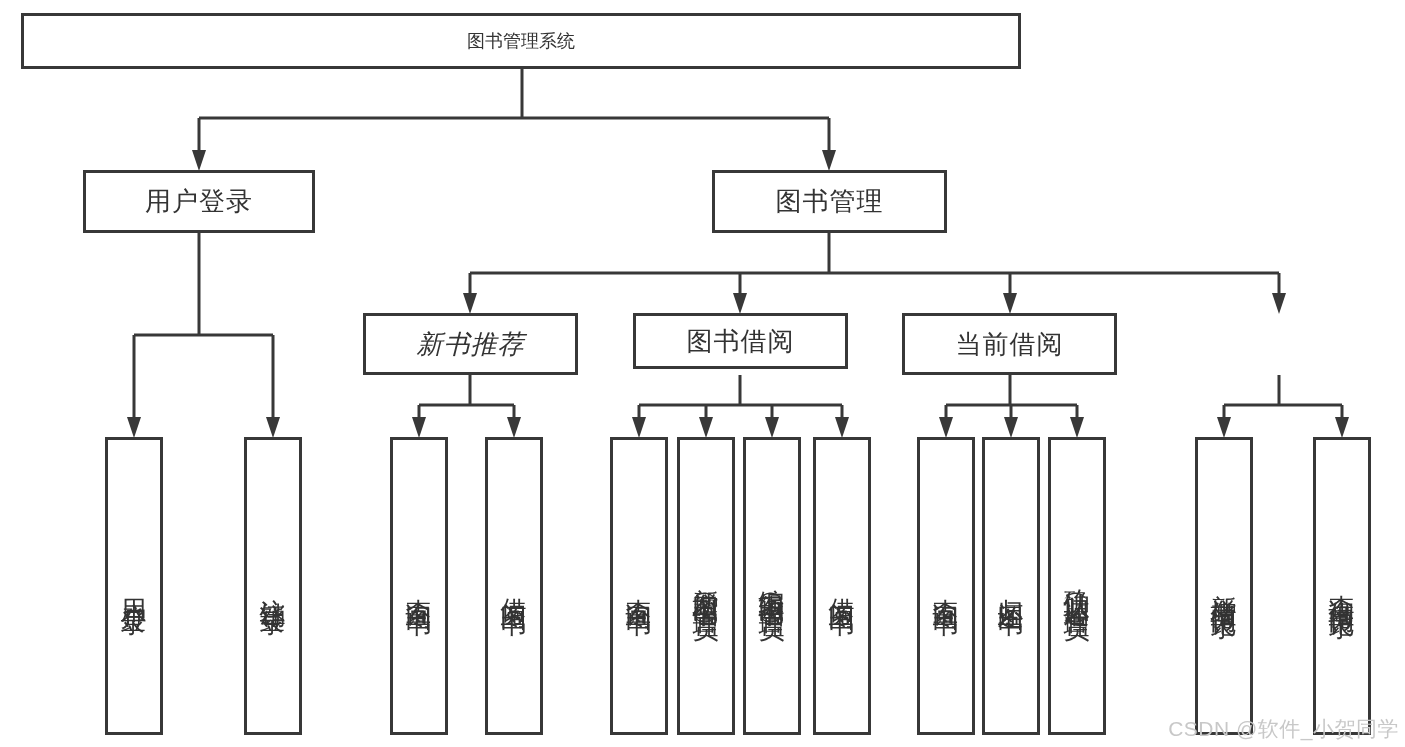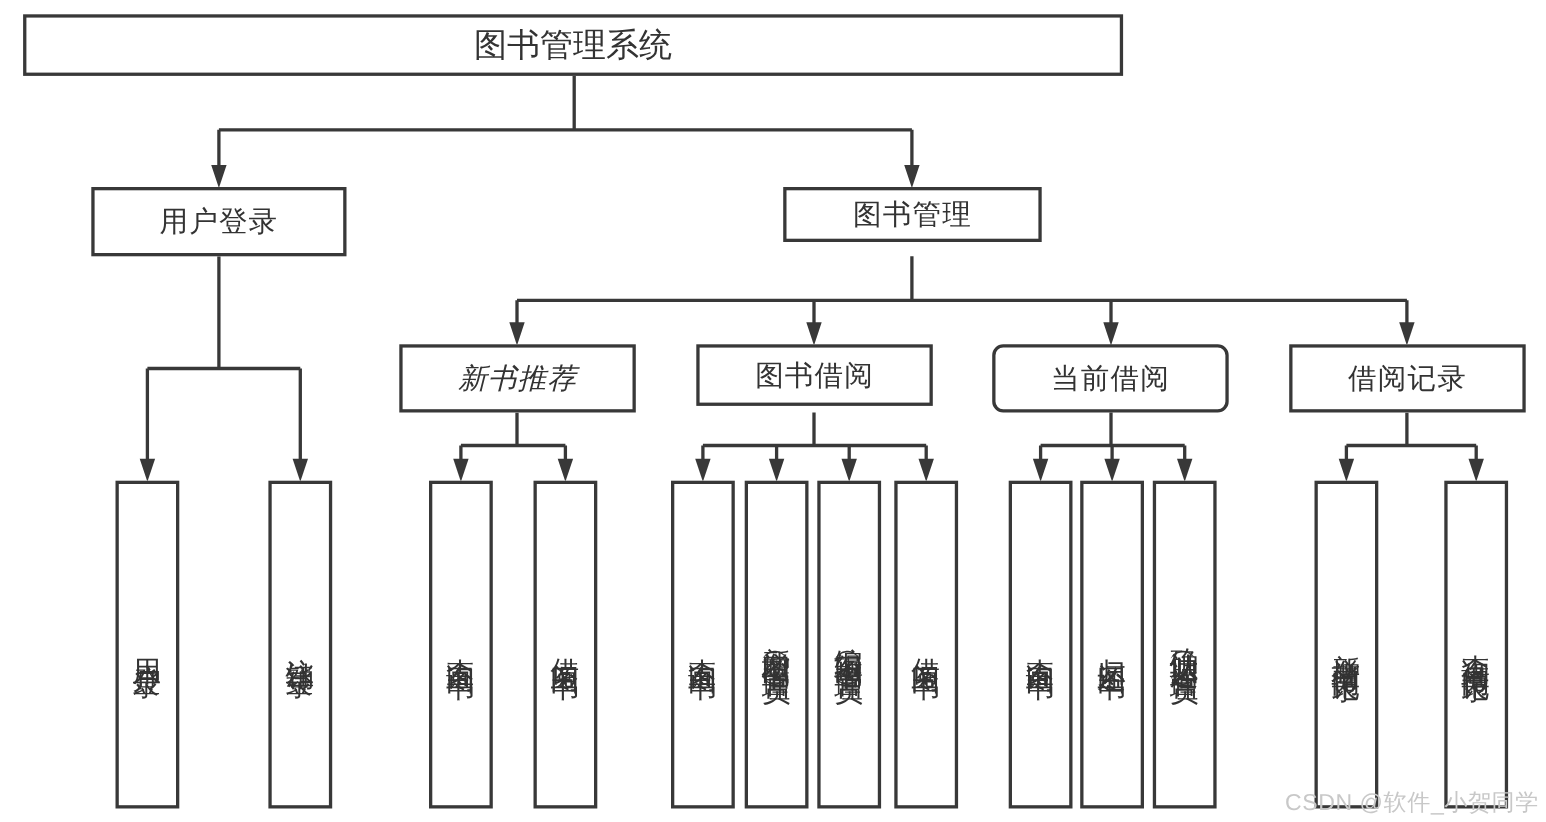--- a/index.html
+++ b/index.html
@@ -29,7 +29,7 @@
     z-index:2;
   }
   .node.h{font-size:26px;letter-spacing:1px;}
-  .node.root{font-size:30px;}
+  .node.root{font-size:18px;}
   .leaf{
     position:absolute;
     box-sizing:border-box;

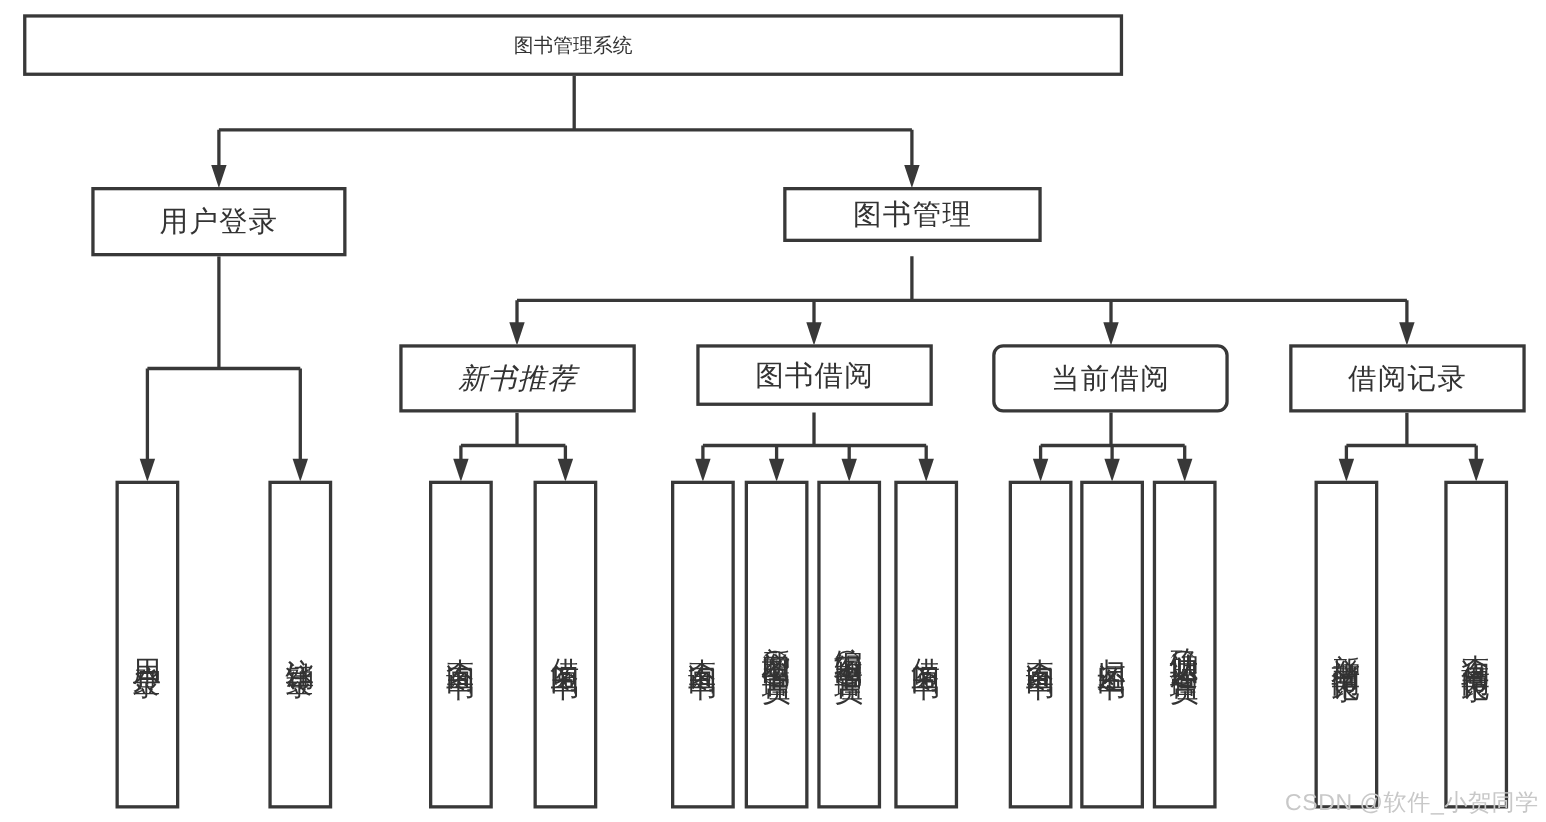--- a/index.html
+++ b/index.html
@@ -111,7 +111,7 @@
   <div class="node root" style="left:21px;top:13px;width:1000px;height:56px;">图书管理系统</div>
 
   <div class="node h" style="left:83px;top:170px;width:232px;height:63px;">用户登录</div>
-  <div class="node h" style="left:712px;top:170px;width:235px;height:50px;">图书管理</div>
+  <div class="node h" style="left:712px;top:170px;width:235px;height:63px;">图书管理</div>
 
   <div class="node h" style="left:363px;top:313px;width:215px;height:62px;font-style:italic;">新书推荐</div>
   <div class="node h" style="left:633px;top:313px;width:215px;height:56px;">图书借阅</div>

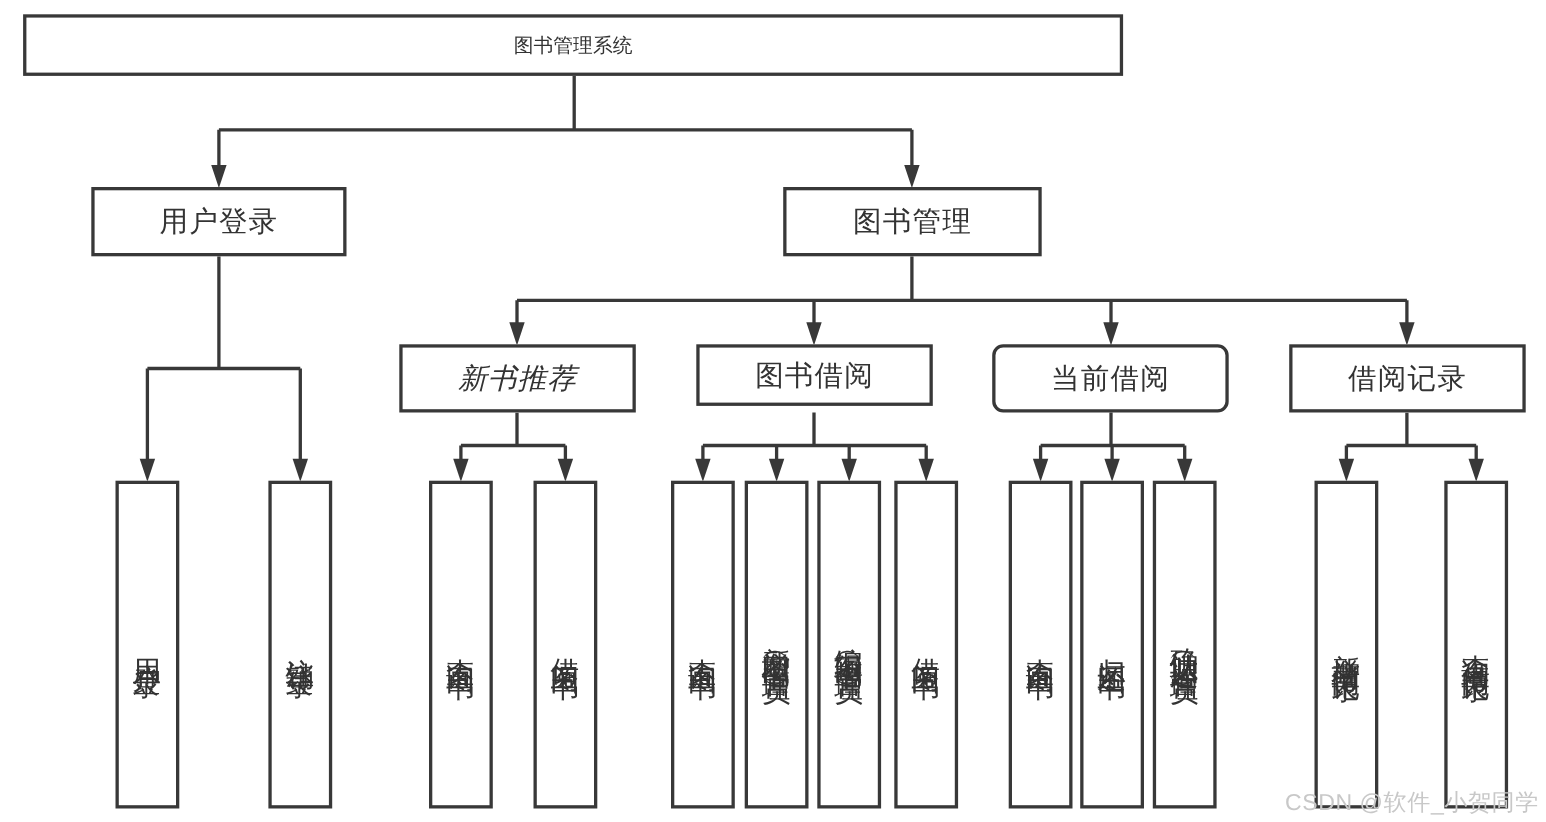--- a/index.html
+++ b/index.html
@@ -115,7 +115,7 @@
 
   <div class="node h" style="left:363px;top:313px;width:215px;height:62px;font-style:italic;">新书推荐</div>
   <div class="node h" style="left:633px;top:313px;width:215px;height:56px;">图书借阅</div>
-  <div class="node h" style="left:902px;top:313px;width:215px;height:62px;border-radius:10px;">当前借阅</div>
+  <div class="node h" style="left:902px;top:313px;width:215px;height:62px;">当前借阅</div>
   <div class="node h" style="left:1172px;top:313px;width:215px;height:62px;">借阅记录</div>
 
   <div class="leaf" style="left:105px;top:437px;width:58px;height:298px;">

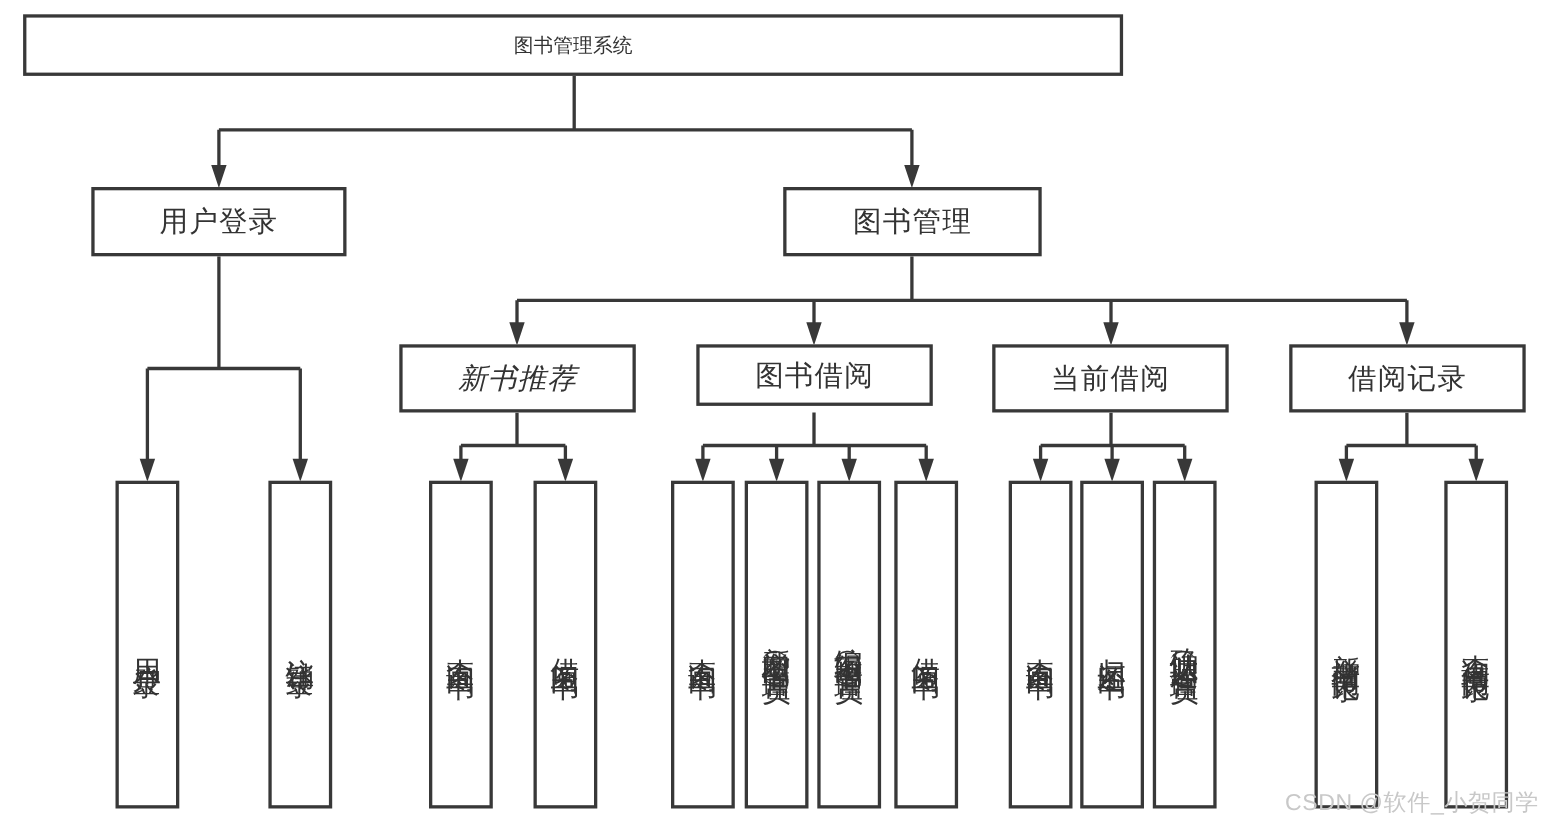--- a/index.html
+++ b/index.html
@@ -116,7 +116,6 @@
   <div class="node h" style="left:363px;top:313px;width:215px;height:62px;font-style:italic;">新书推荐</div>
   <div class="node h" style="left:633px;top:313px;width:215px;height:56px;">图书借阅</div>
   <div class="node h" style="left:902px;top:313px;width:215px;height:62px;">当前借阅</div>
-  <div class="node h" style="left:1172px;top:313px;width:215px;height:62px;">借阅记录</div>
 
   <div class="leaf" style="left:105px;top:437px;width:58px;height:298px;">
     <span>用户登录</span>

